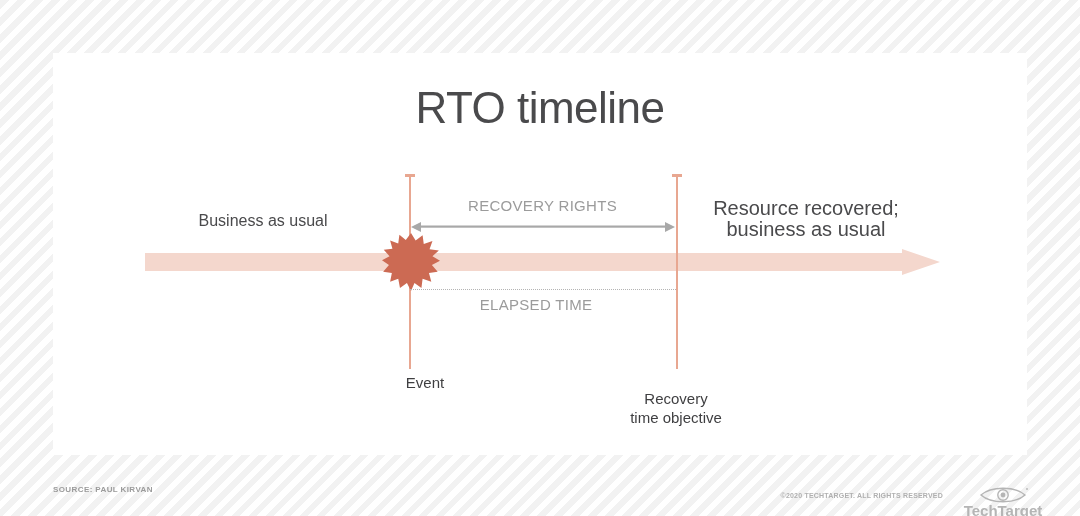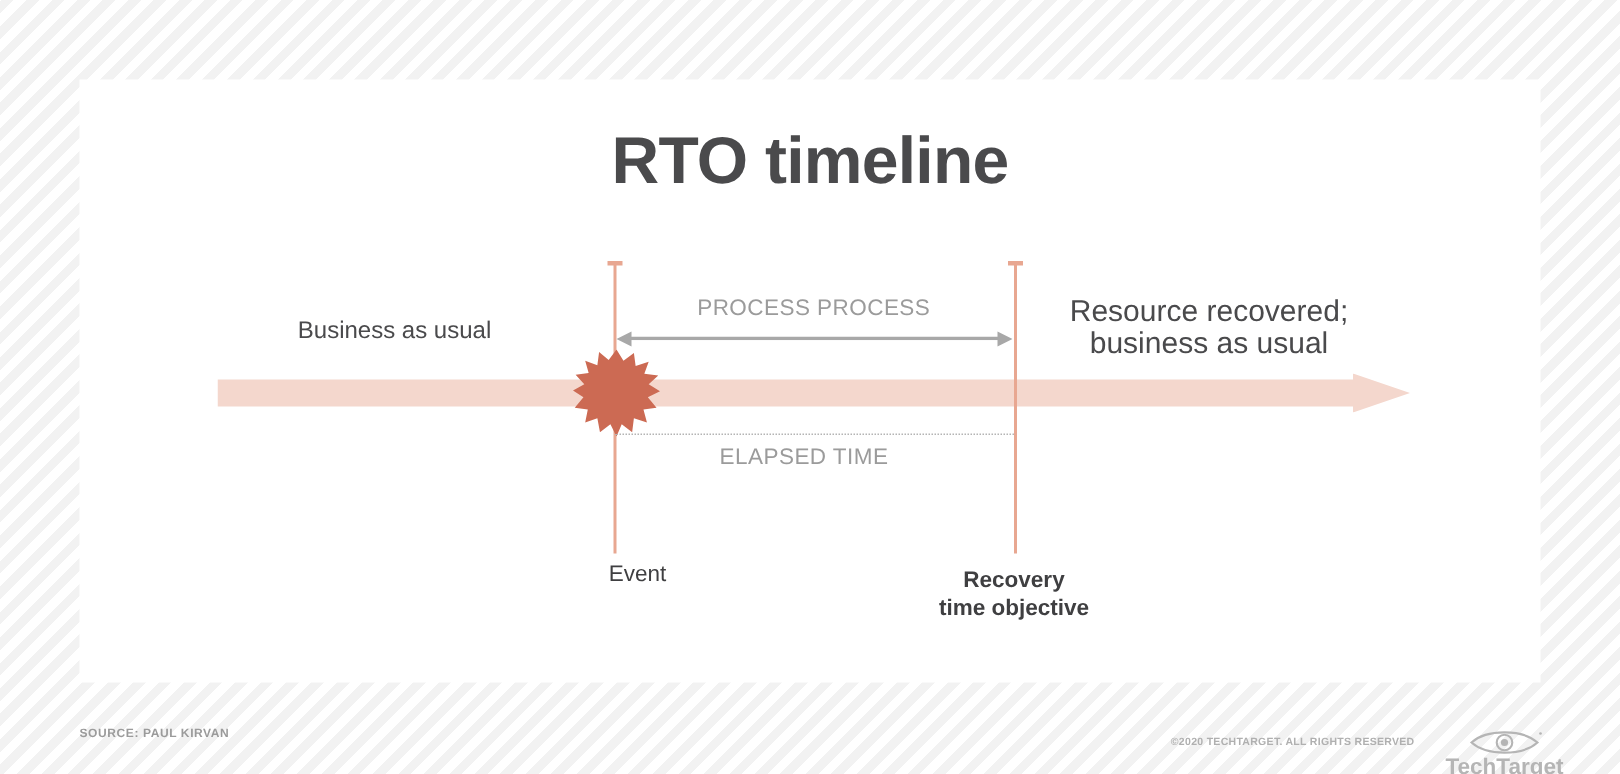--- a/index.html
+++ b/index.html
@@ -28,7 +28,7 @@
     width:974px;
     text-align:center;
     font-size:44px;
-    font-weight:bold;
+    font-weight:normal;
     color:#4a4a4c;
     letter-spacing:-0.5px;
   }

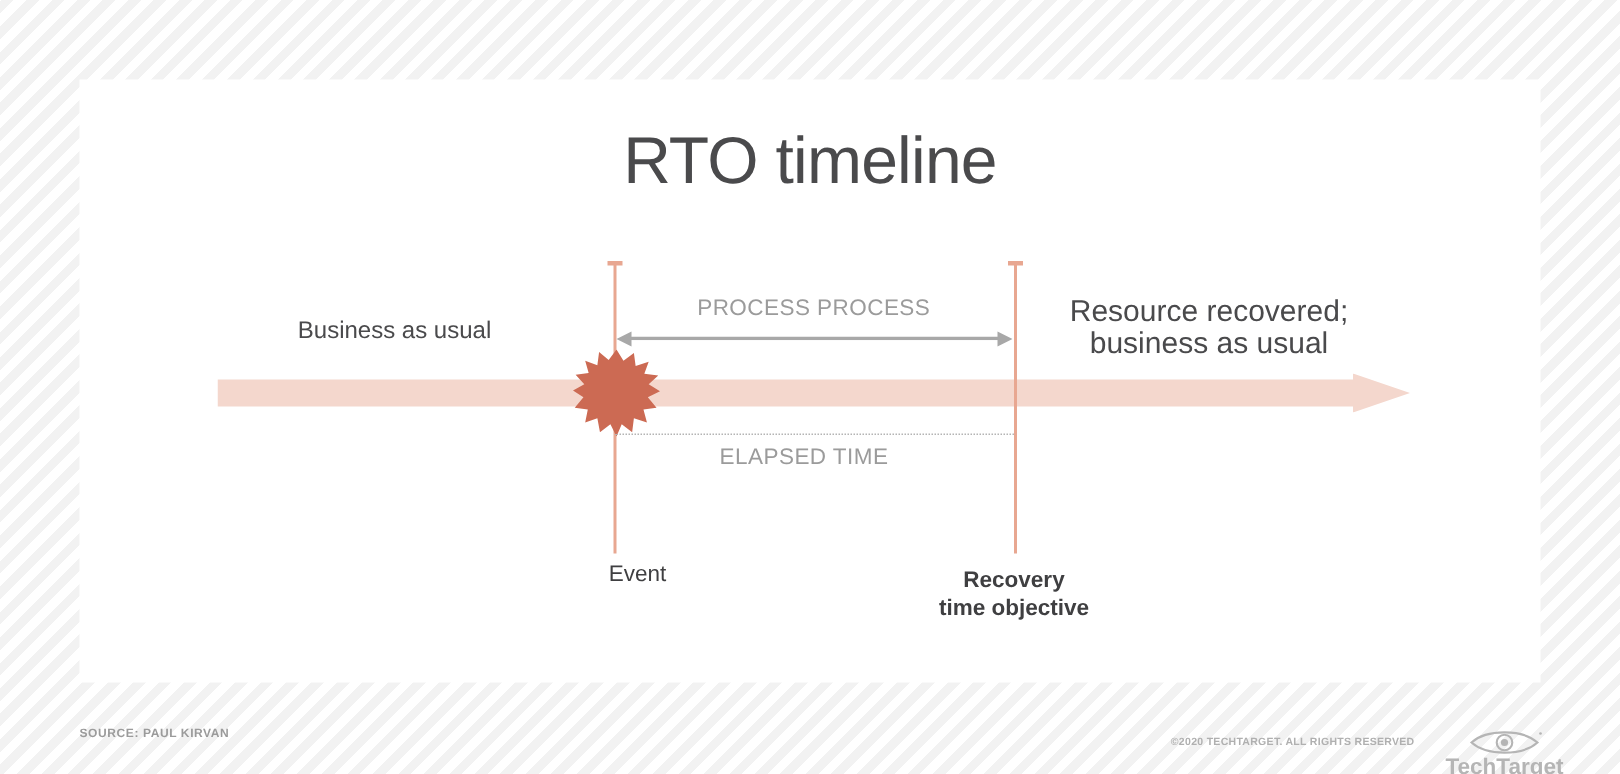--- a/index.html
+++ b/index.html
@@ -188,7 +188,7 @@
       <div>business as usual</div>
     </div>
 
-    <div class="recovery-label">PROCESS PROCESS</div>
+    <div class="recovery-label">RECOVERY RIGHTS</div>
     <div class="recovery-arrow">
       <svg width="264" height="12" viewBox="0 0 264 12" xmlns="http://www.w3.org/2000/svg" aria-hidden="true">
         <path d="M0 6 L10 1 L10 11 Z" fill="currentColor"></path>

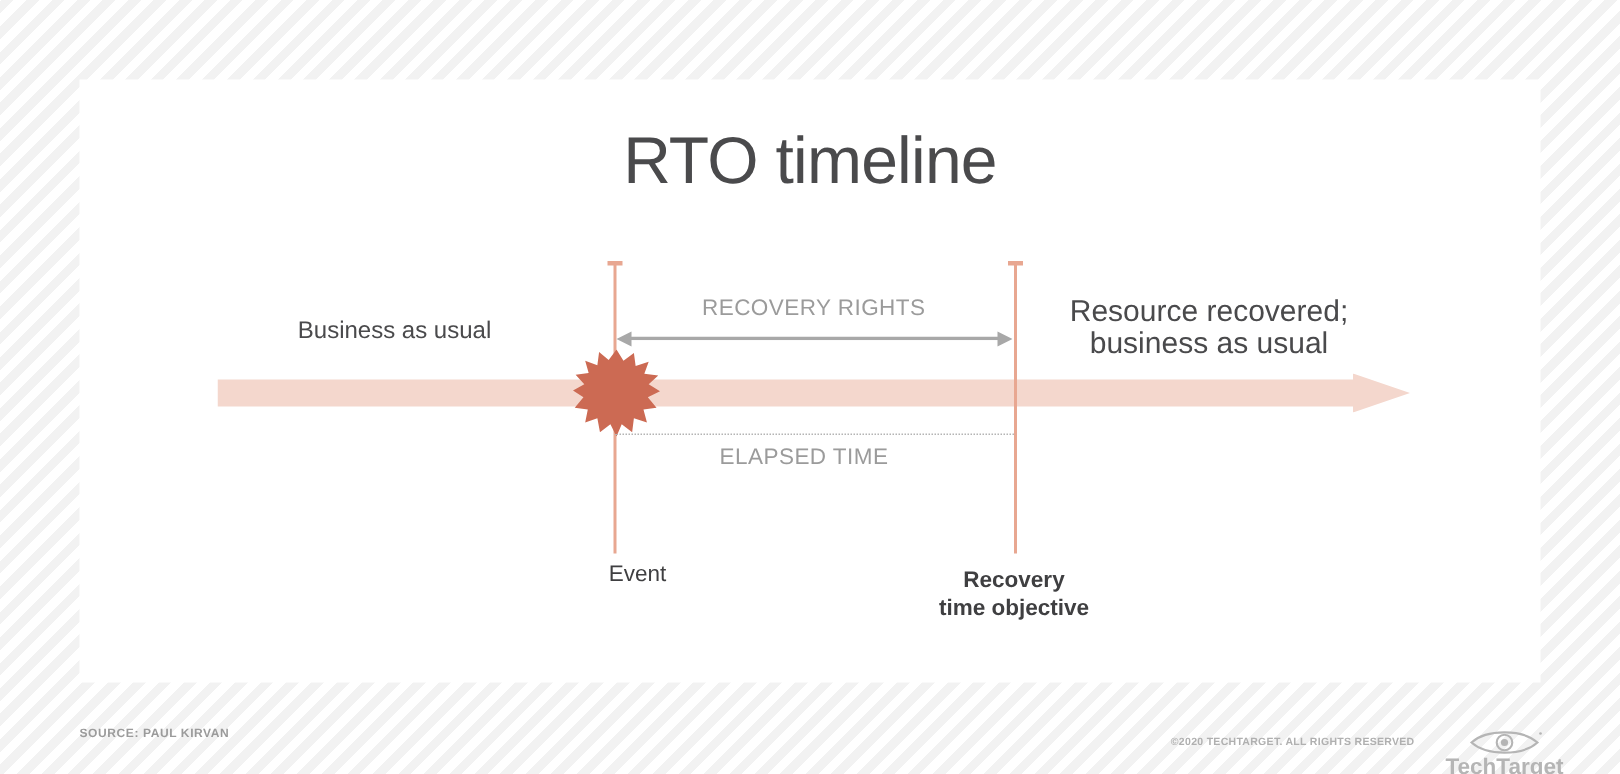--- a/index.html
+++ b/index.html
@@ -123,7 +123,7 @@
     color:#3f3f41;
   }
   .tick-label.event{ left:312px; top:320px; width:120px; }
-  .tick-label.rto{   left:563px; top:324px; width:120px; font-weight:bold; }
+  .tick-label.rto{   left:563px; top:336px; width:120px; font-weight:normal; }
 
   
   .source{

